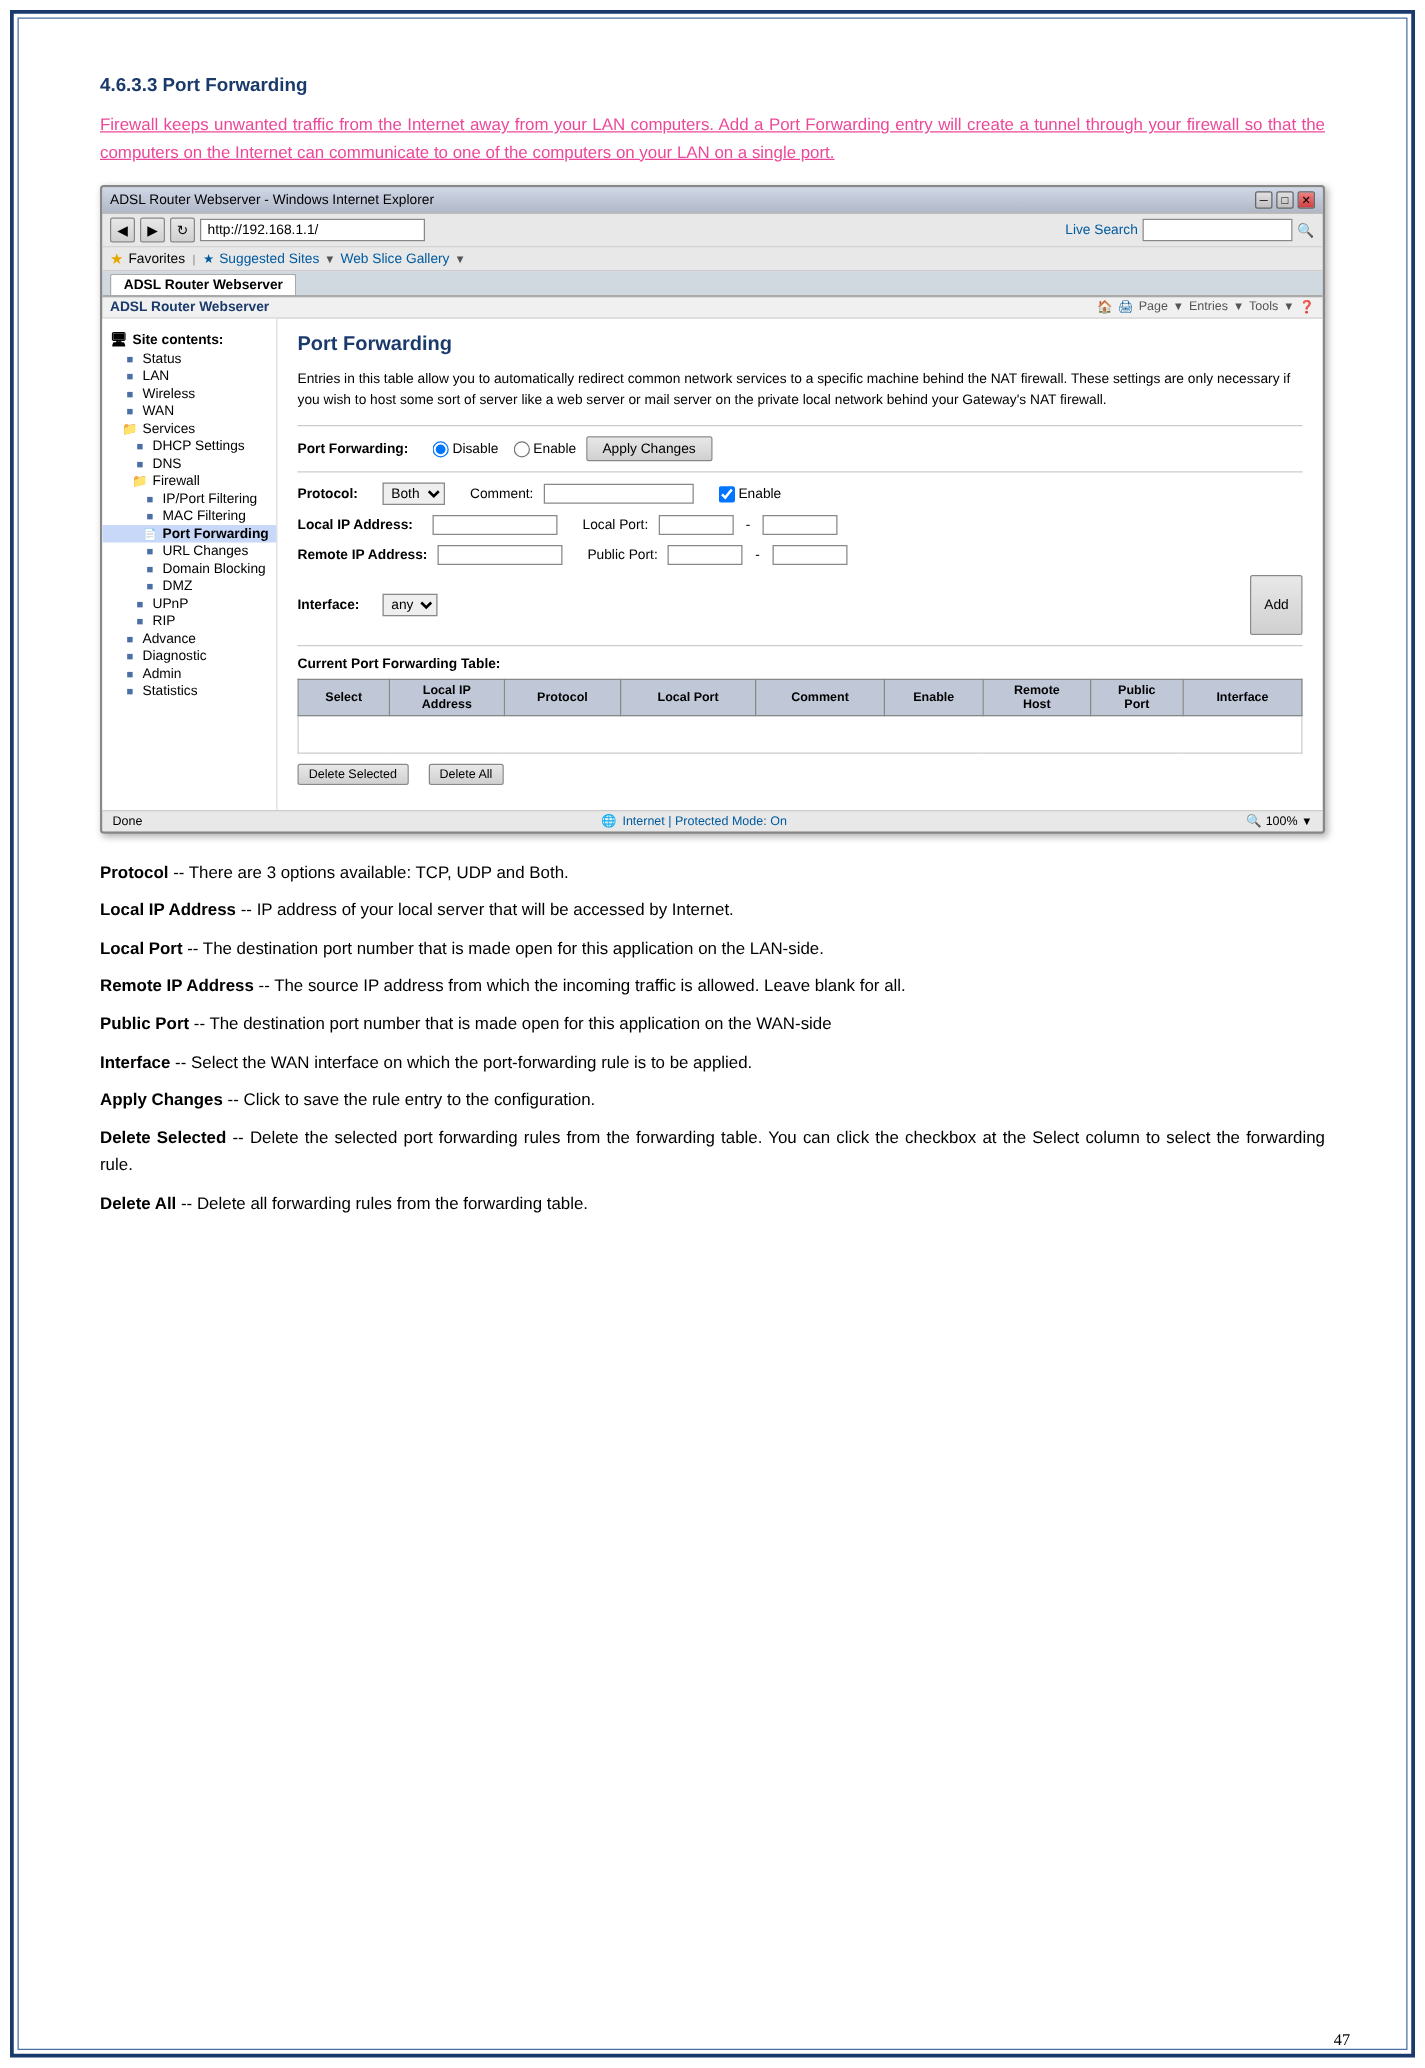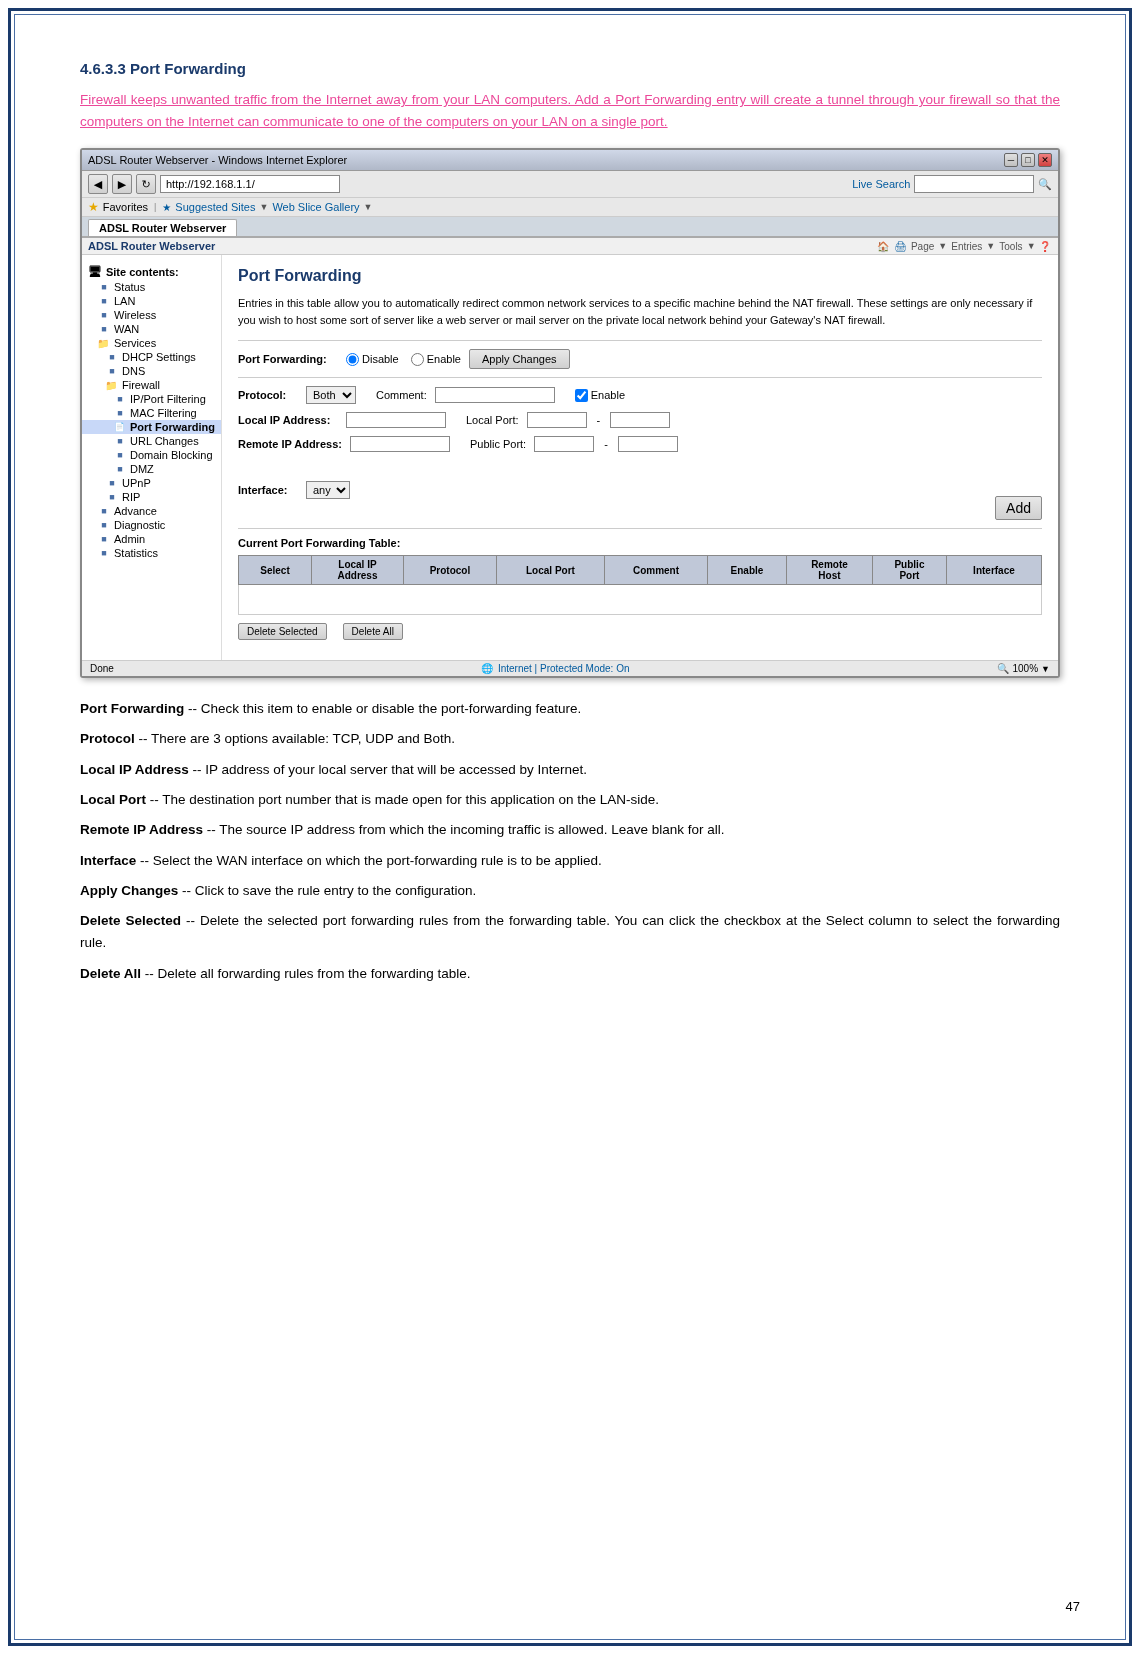--- a/index.html
+++ b/index.html
@@ -302,12 +302,11 @@
     .add-btn {
       background: linear-gradient(to bottom, #e8e8e8, #d0d0d0);
       border: 1px solid #888;
-      padding: 3px 10px;
-      font-size: 14px;
+      padding: 17px 10px;
+      font-size: 11px;
       cursor: pointer;
       border-radius: 2px;
       margin-left: auto;
-      margin-top: 36px;
     }
 
     .form-input {

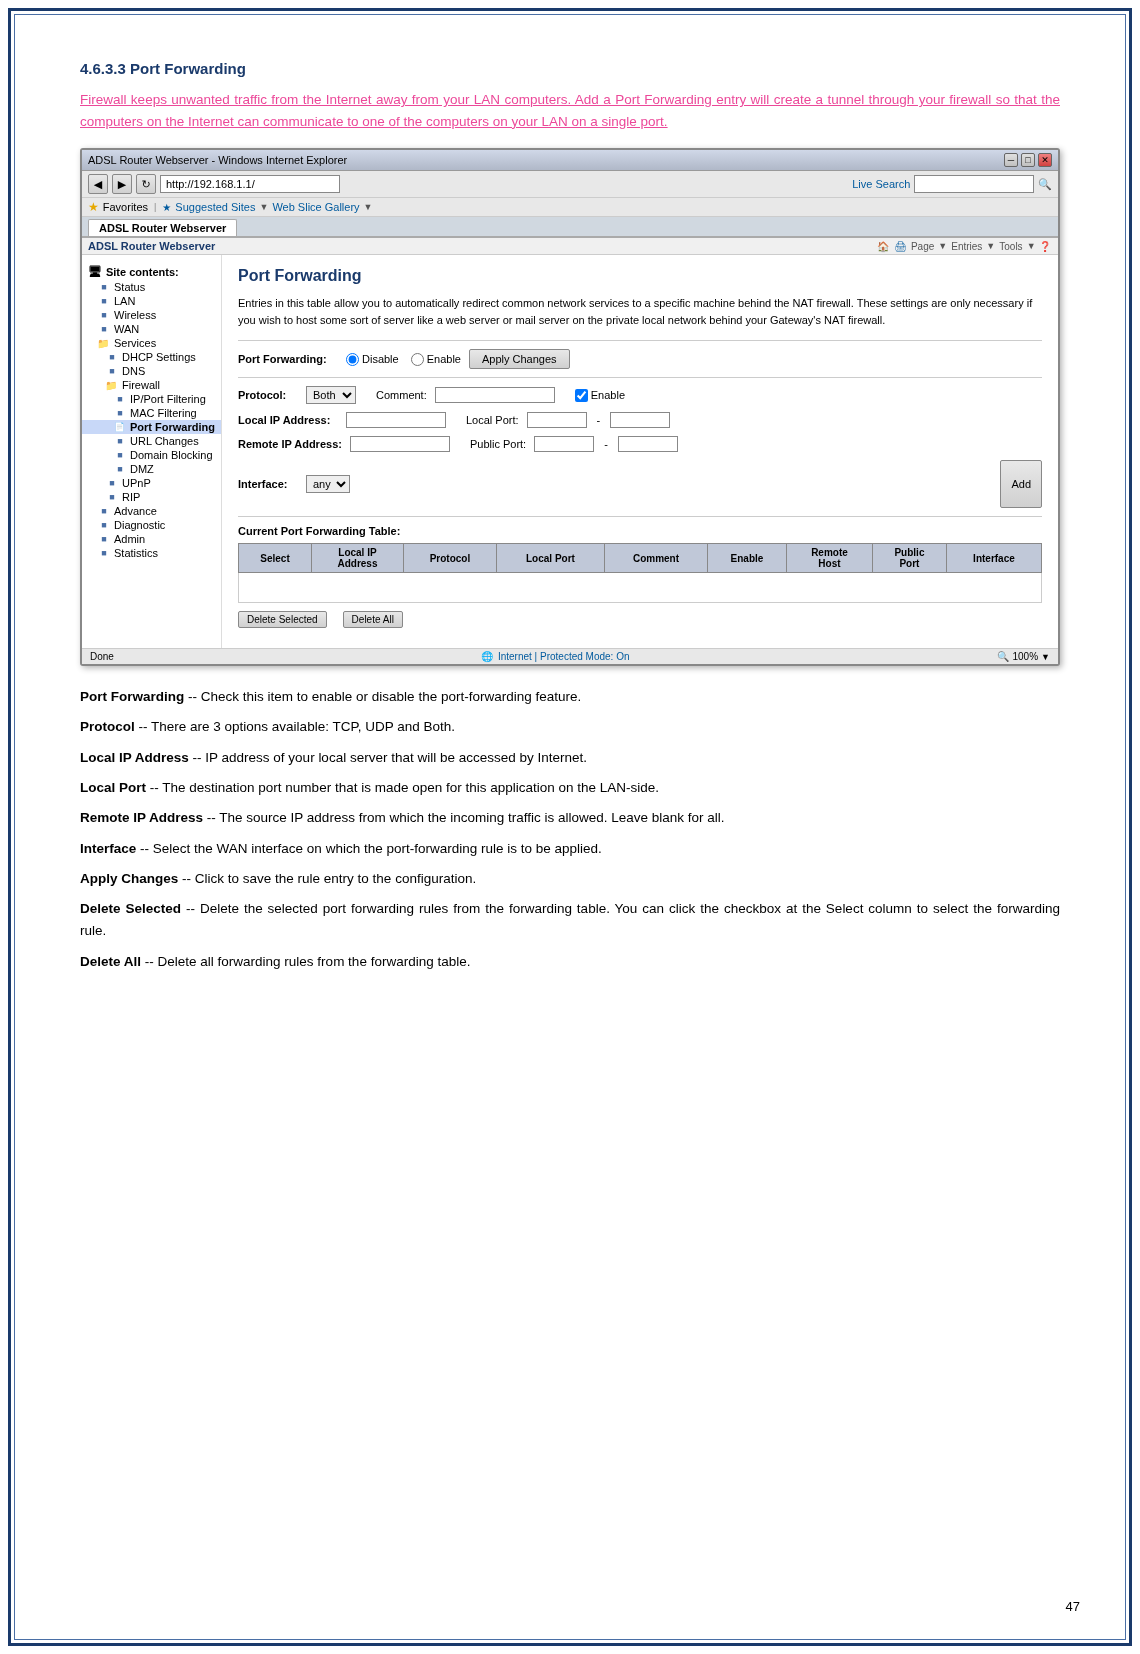--- a/index.html
+++ b/index.html
@@ -692,11 +692,6 @@
 
   <div class="desc-list">
 
-    <div class="desc-item">
-      <span class="desc-term">Port Forwarding</span>
-      <span> -- </span>
-      <span>Check this item to enable or disable the port-forwarding feature.</span>
-    </div>
 
     <div class="desc-item">
       <span class="desc-term">Protocol</span>

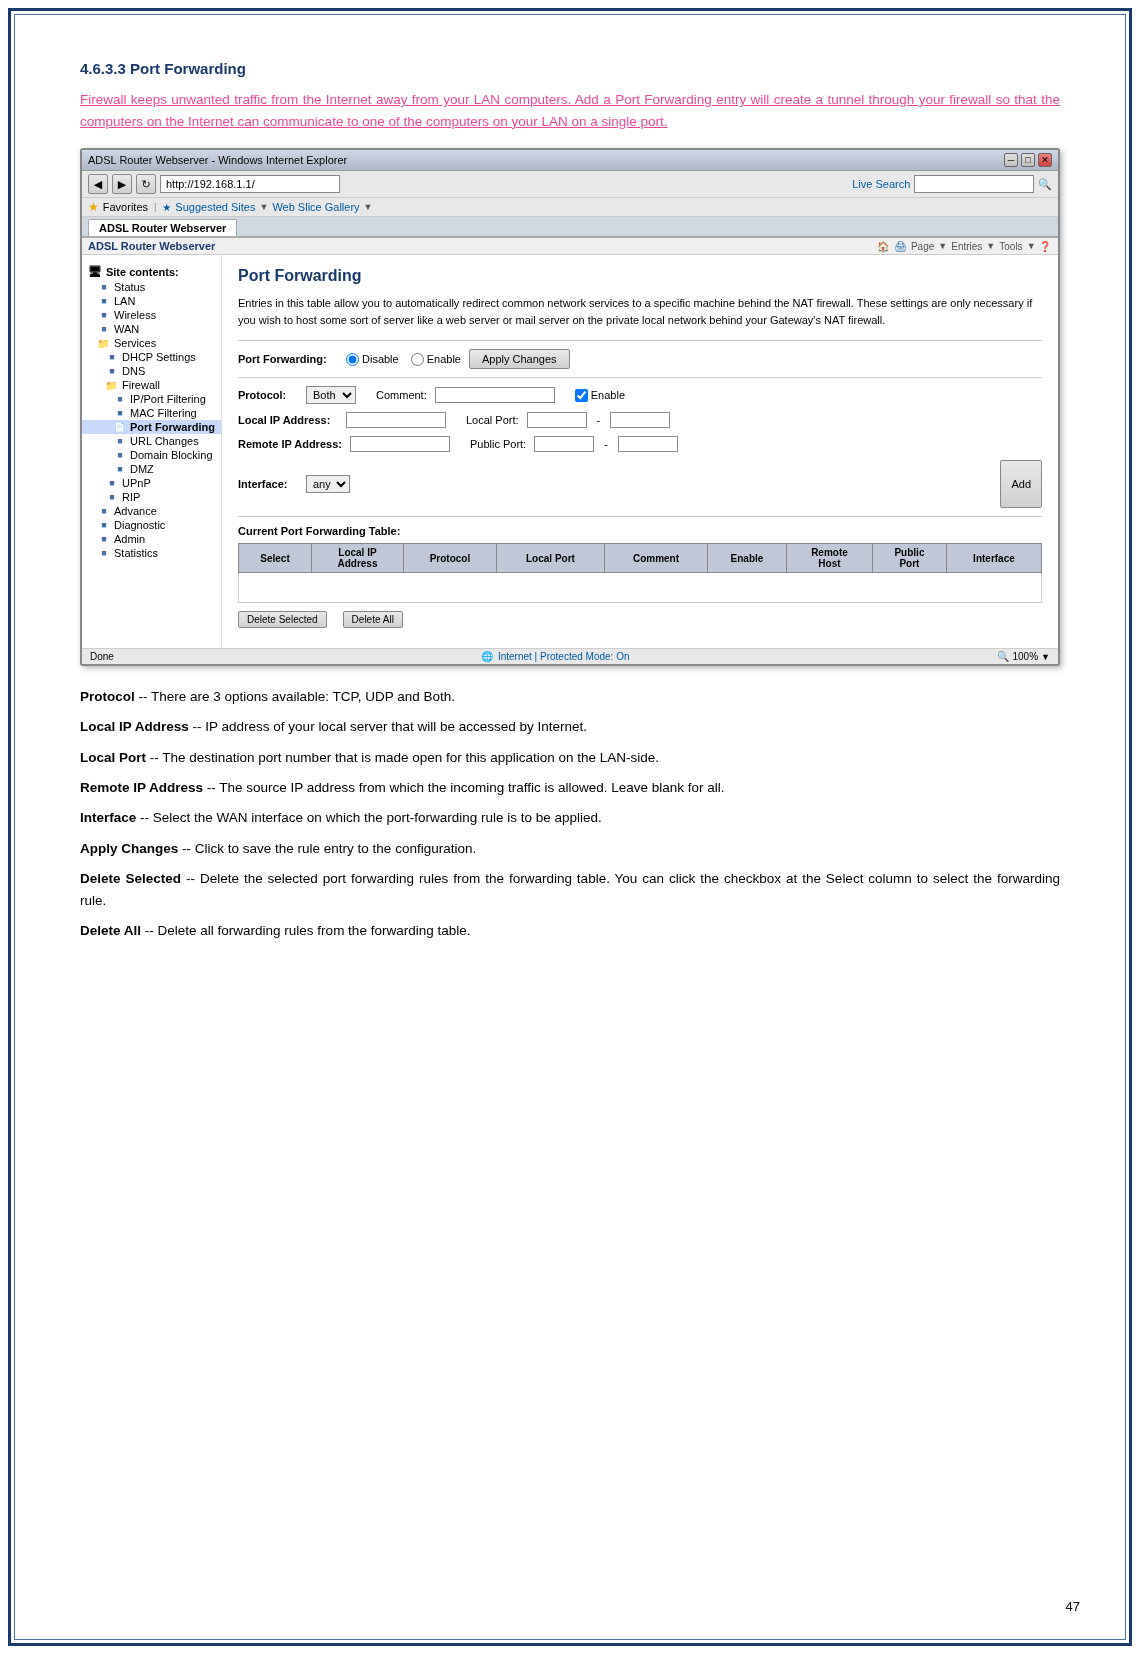--- a/index.html
+++ b/index.html
@@ -717,6 +717,11 @@
       <span>The source IP address from which the incoming traffic is allowed. Leave blank for all.</span>
     </div>
 
+    <div class="desc-item">
+      <span class="desc-term">Public Port</span>
+      <span> -- </span>
+      <span>The destination port number that is made open for this application on the WAN-side</span>
+    </div>
 
     <div class="desc-item">
       <span class="desc-term">Interface</span>

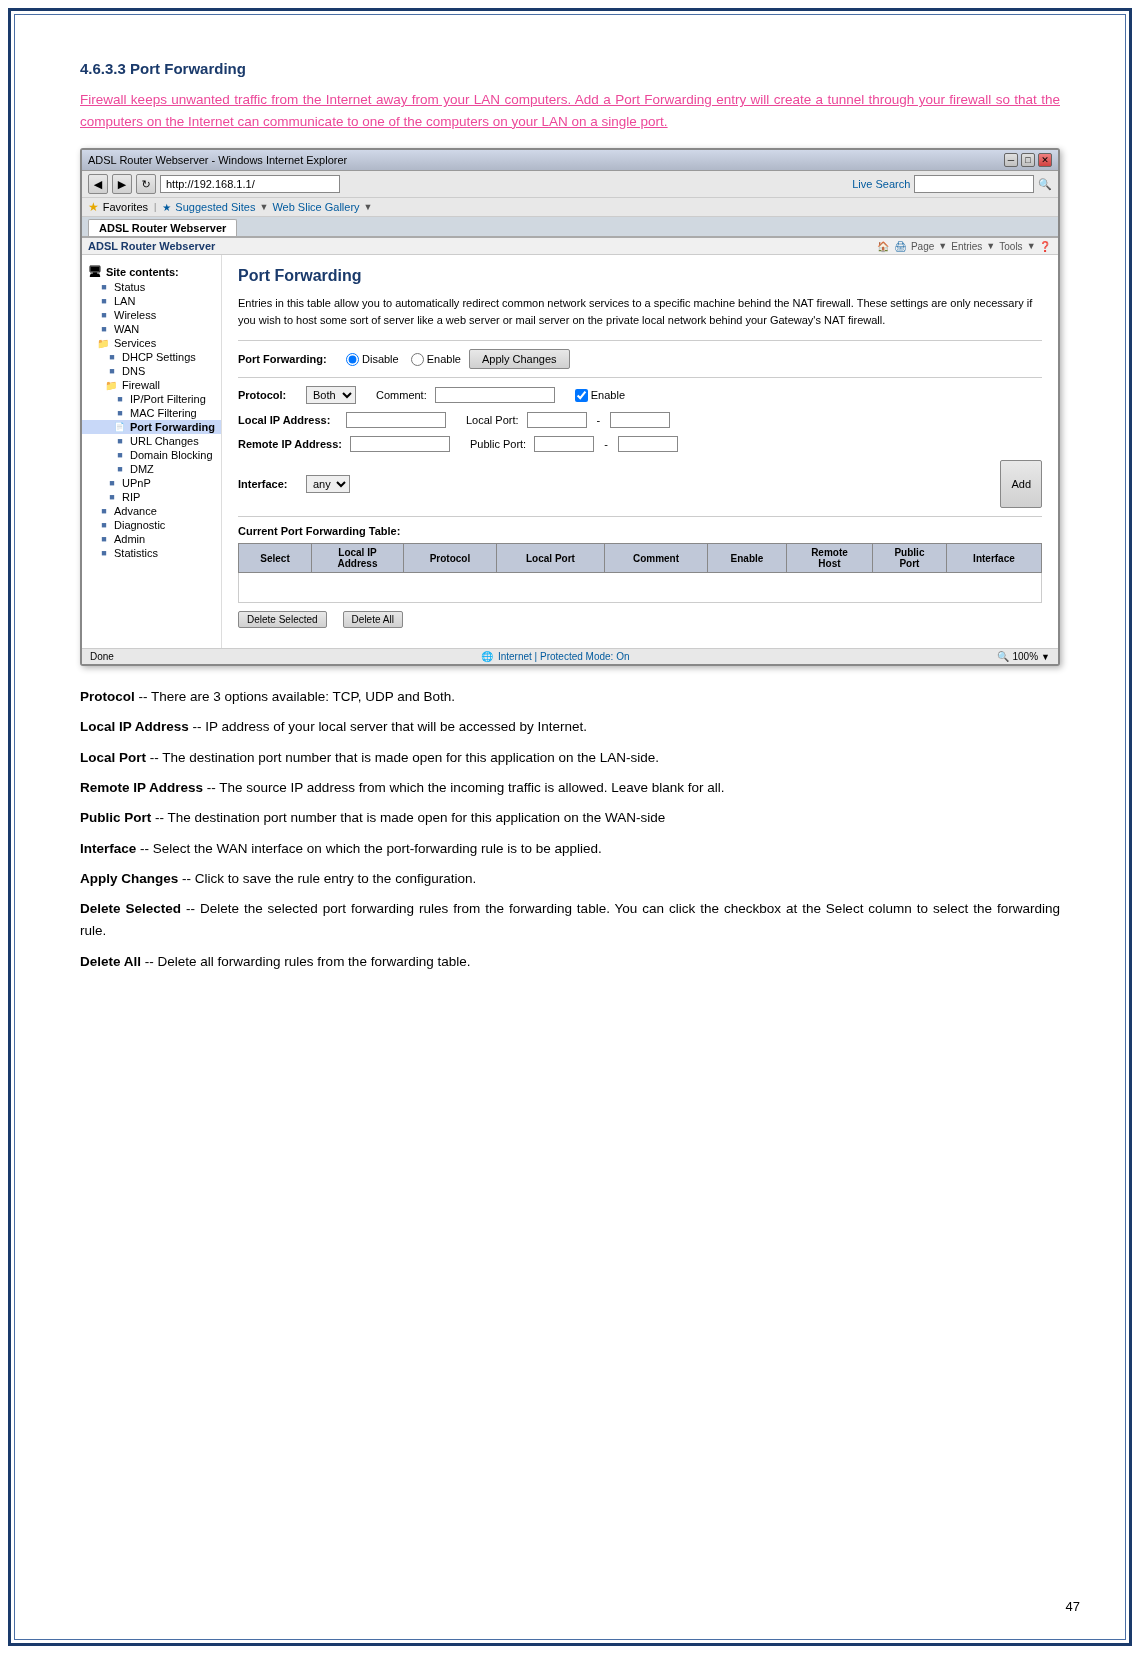--- a/index.html
+++ b/index.html
@@ -412,9 +412,10 @@
 
     .page-number {
       position: absolute;
-      bottom: 40px;
+      bottom: 14px;
       right: 60px;
       font-size: 13px;
+      font-family: Liberation Serif, serif;
     }
   </style>
 </head>

